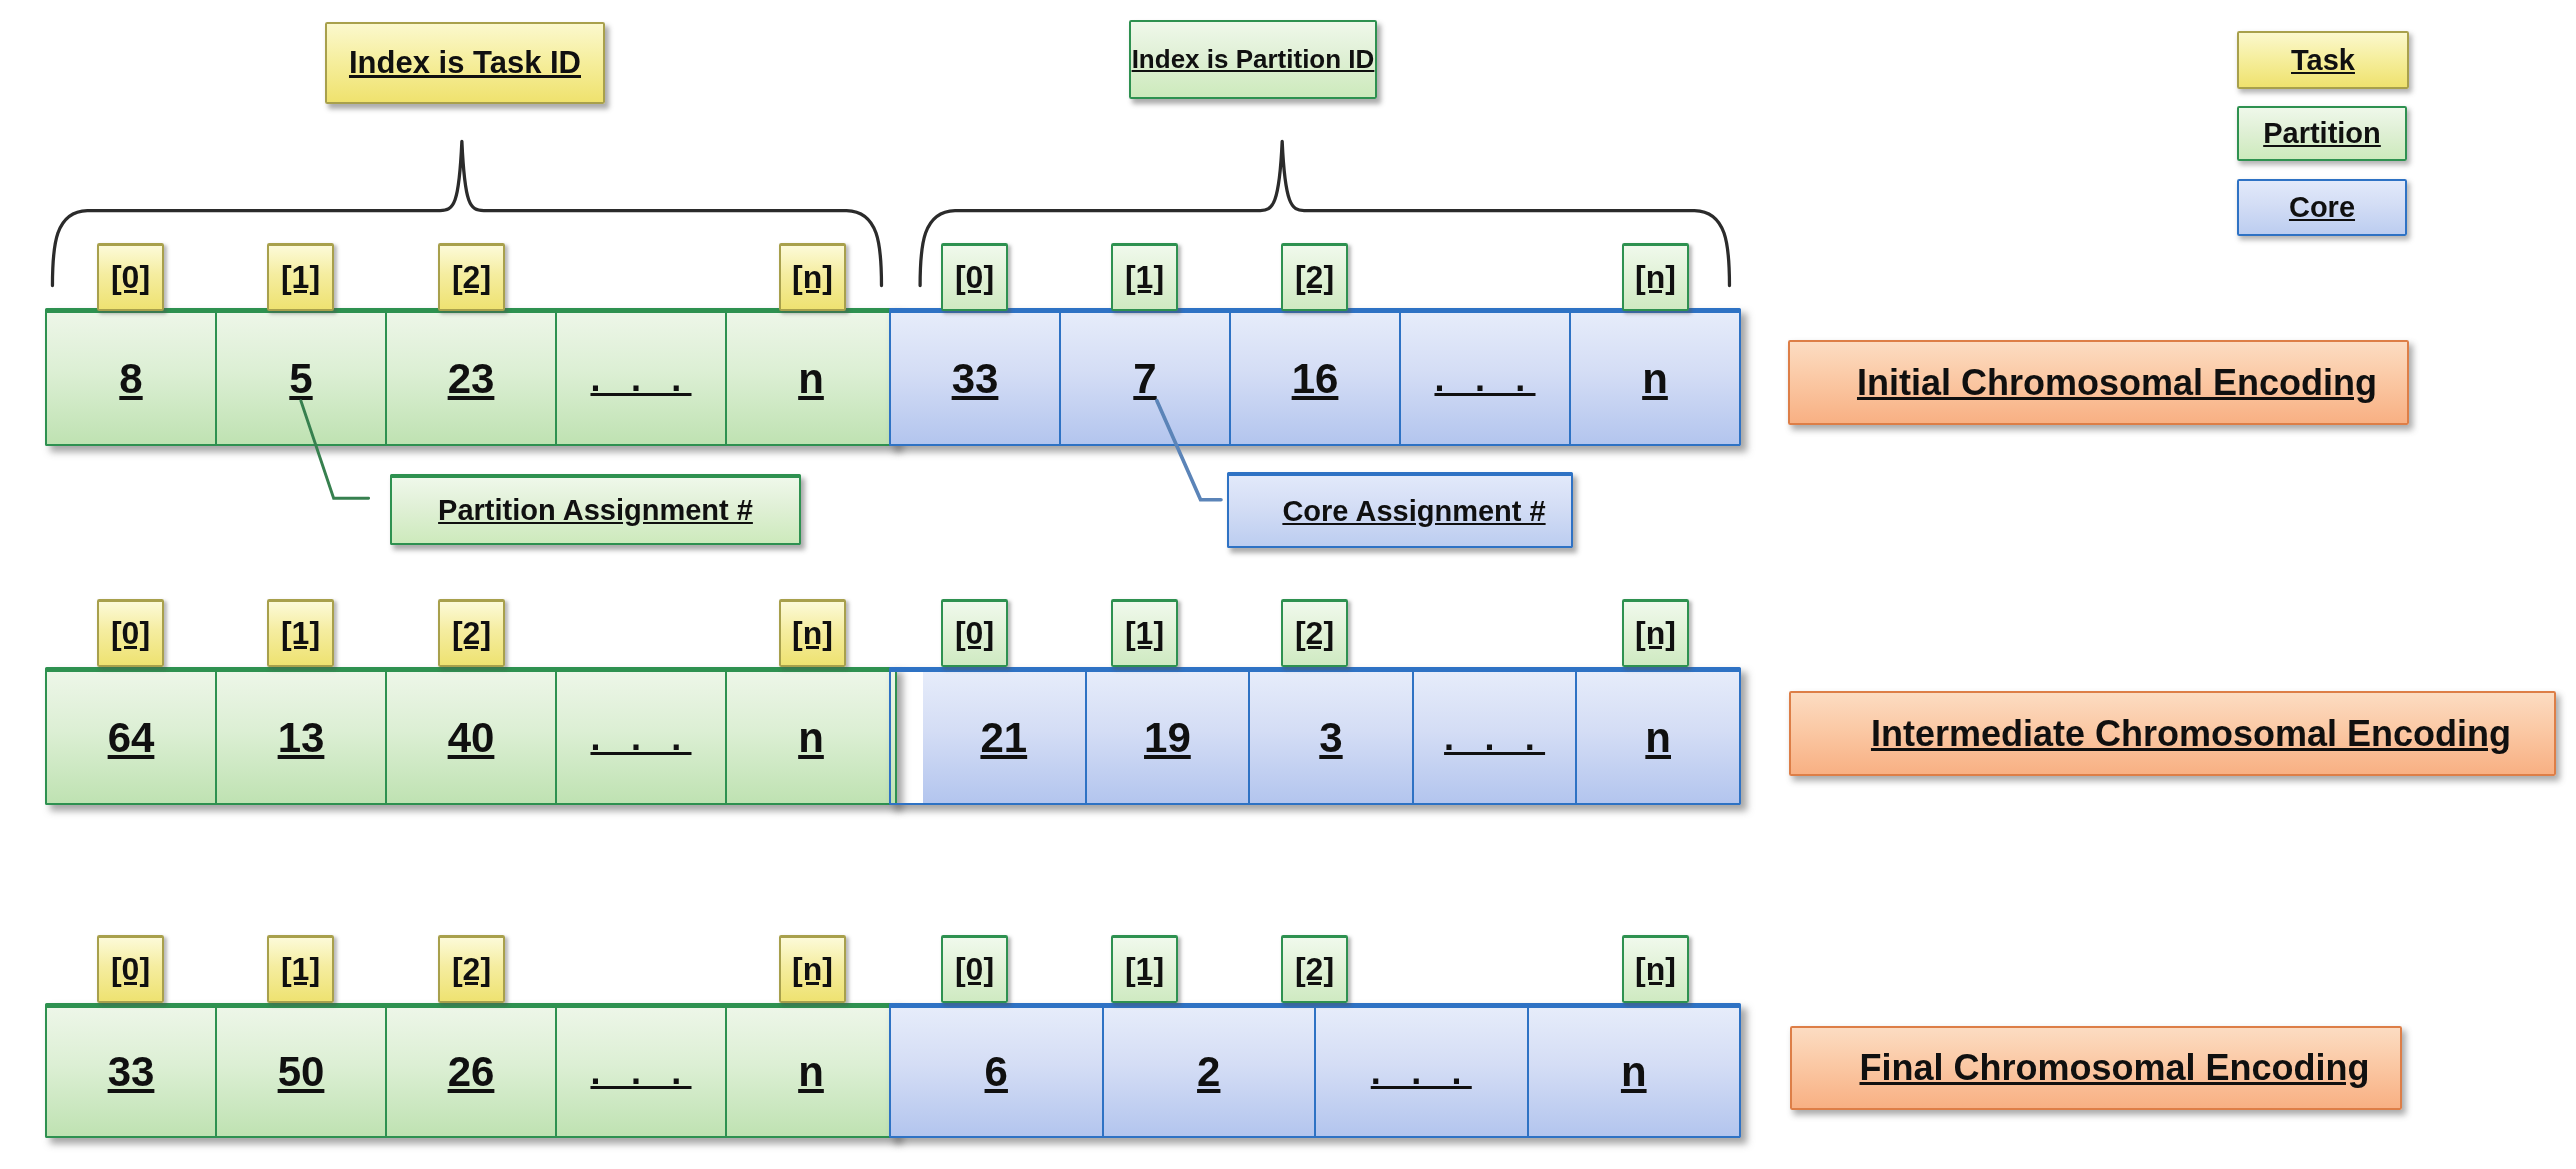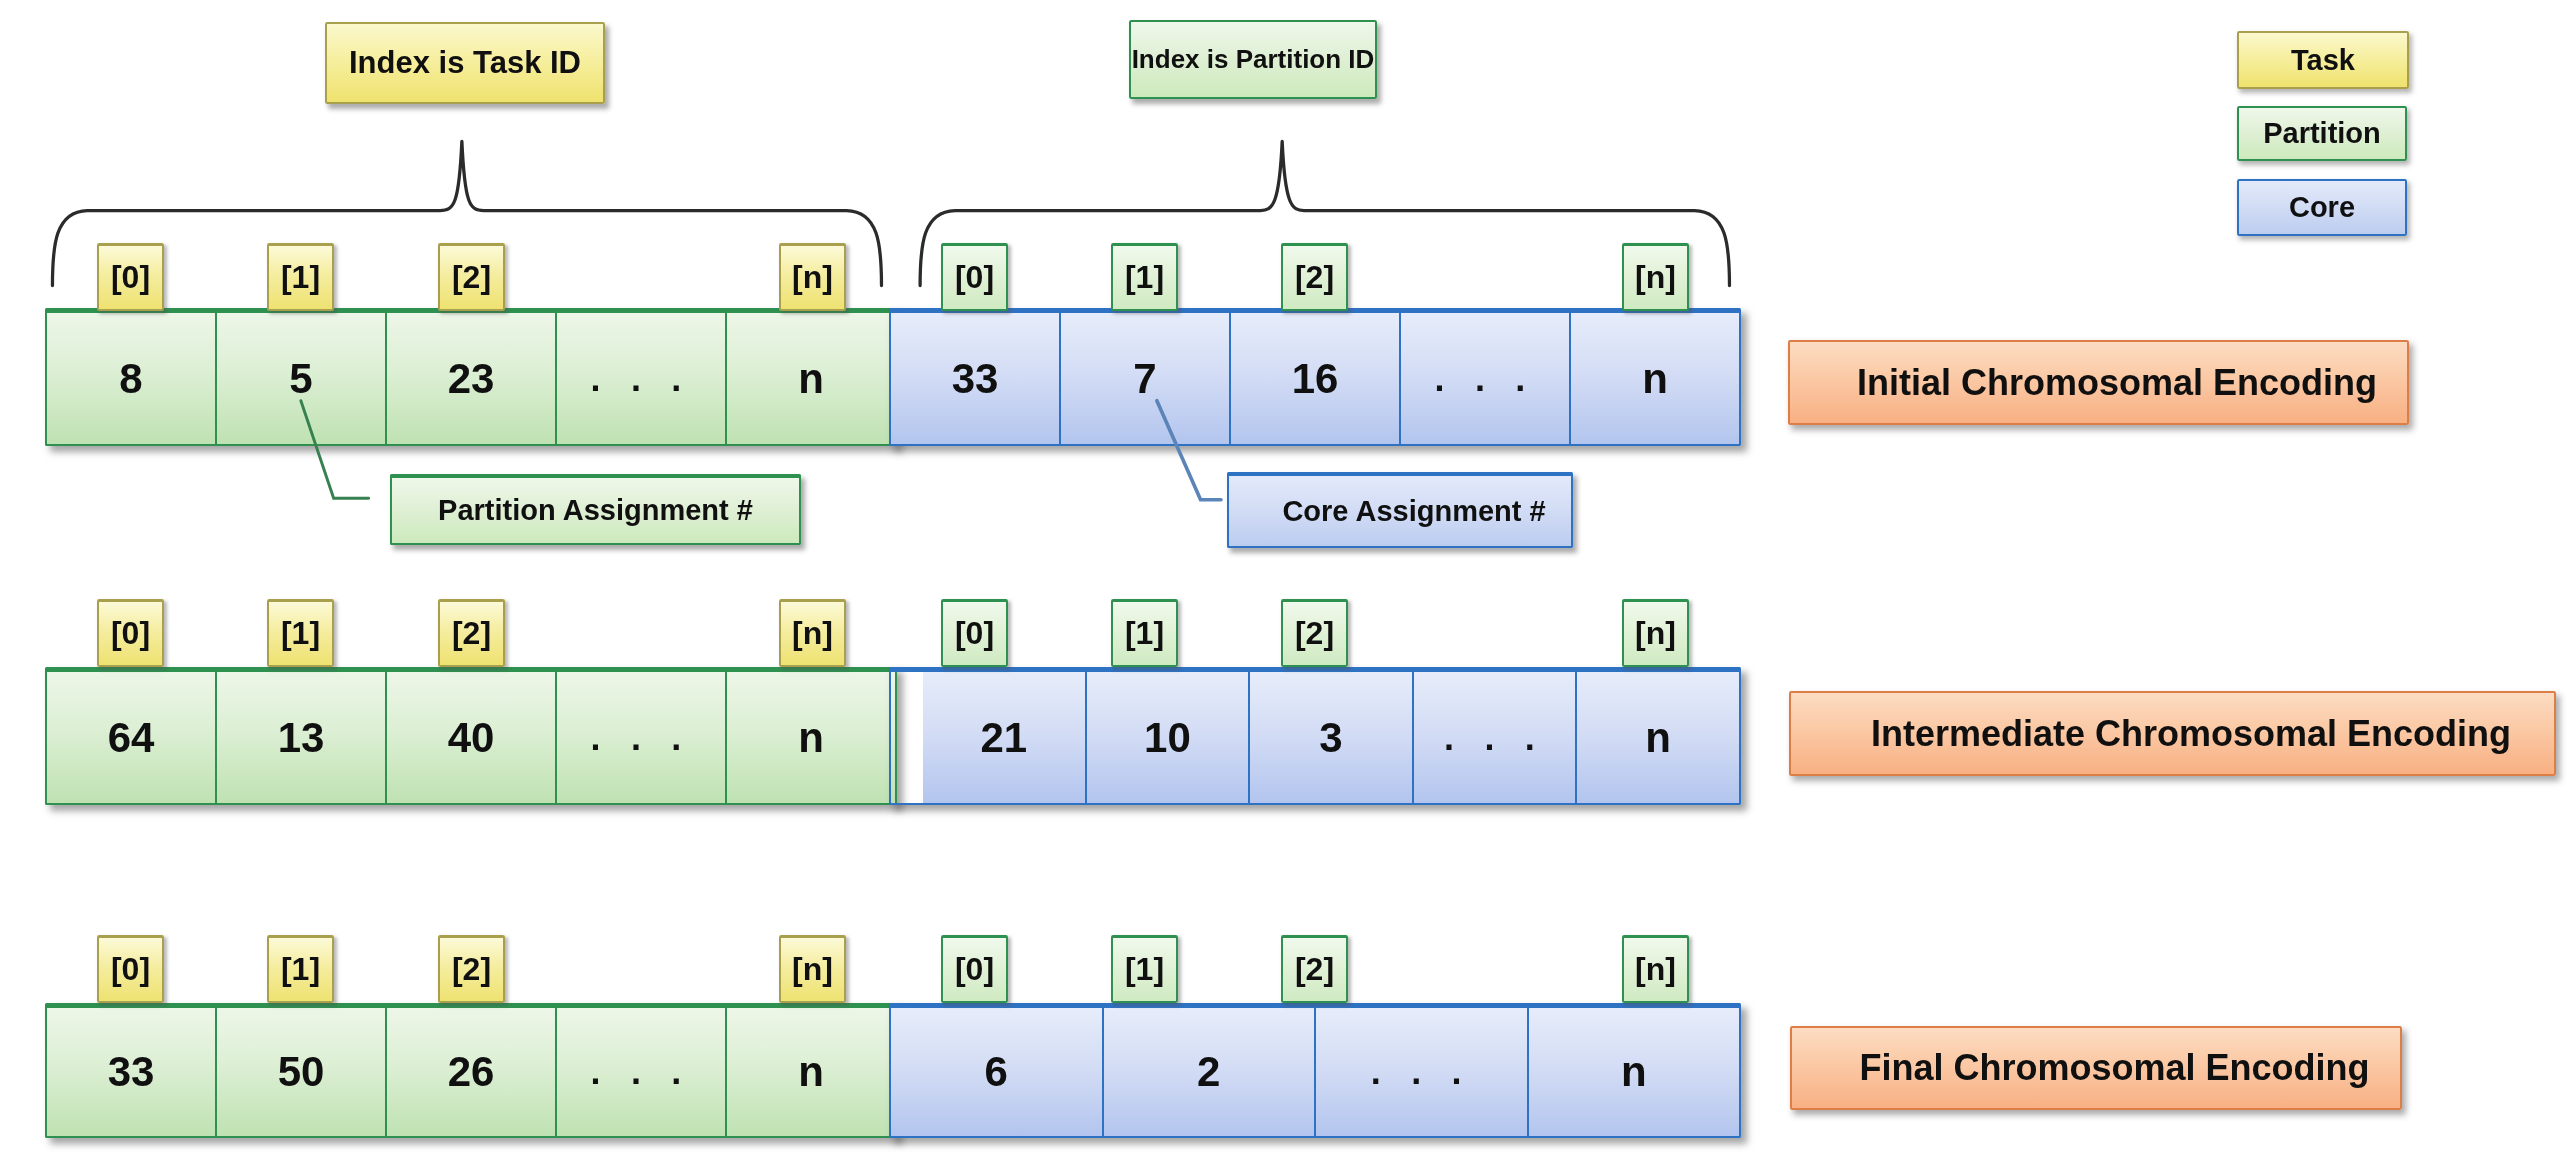--- a/index.html
+++ b/index.html
@@ -5,7 +5,7 @@
   html,body{margin:0;padding:0;background:#ffffff;}
   body{width:2576px;height:1170px;position:relative;font-family:"Liberation Sans",sans-serif;color:#101010;}
   #canvas{position:absolute;left:0;top:0;width:2576px;height:1170px;overflow:hidden;}
-  .abs{position:absolute;box-sizing:border-box;}
+  .abs{position:absolute;box-sizing:border-box;text-decoration:underline;}
   .ctr{display:flex;align-items:center;justify-content:center;text-align:center;font-weight:bold;}
 
   

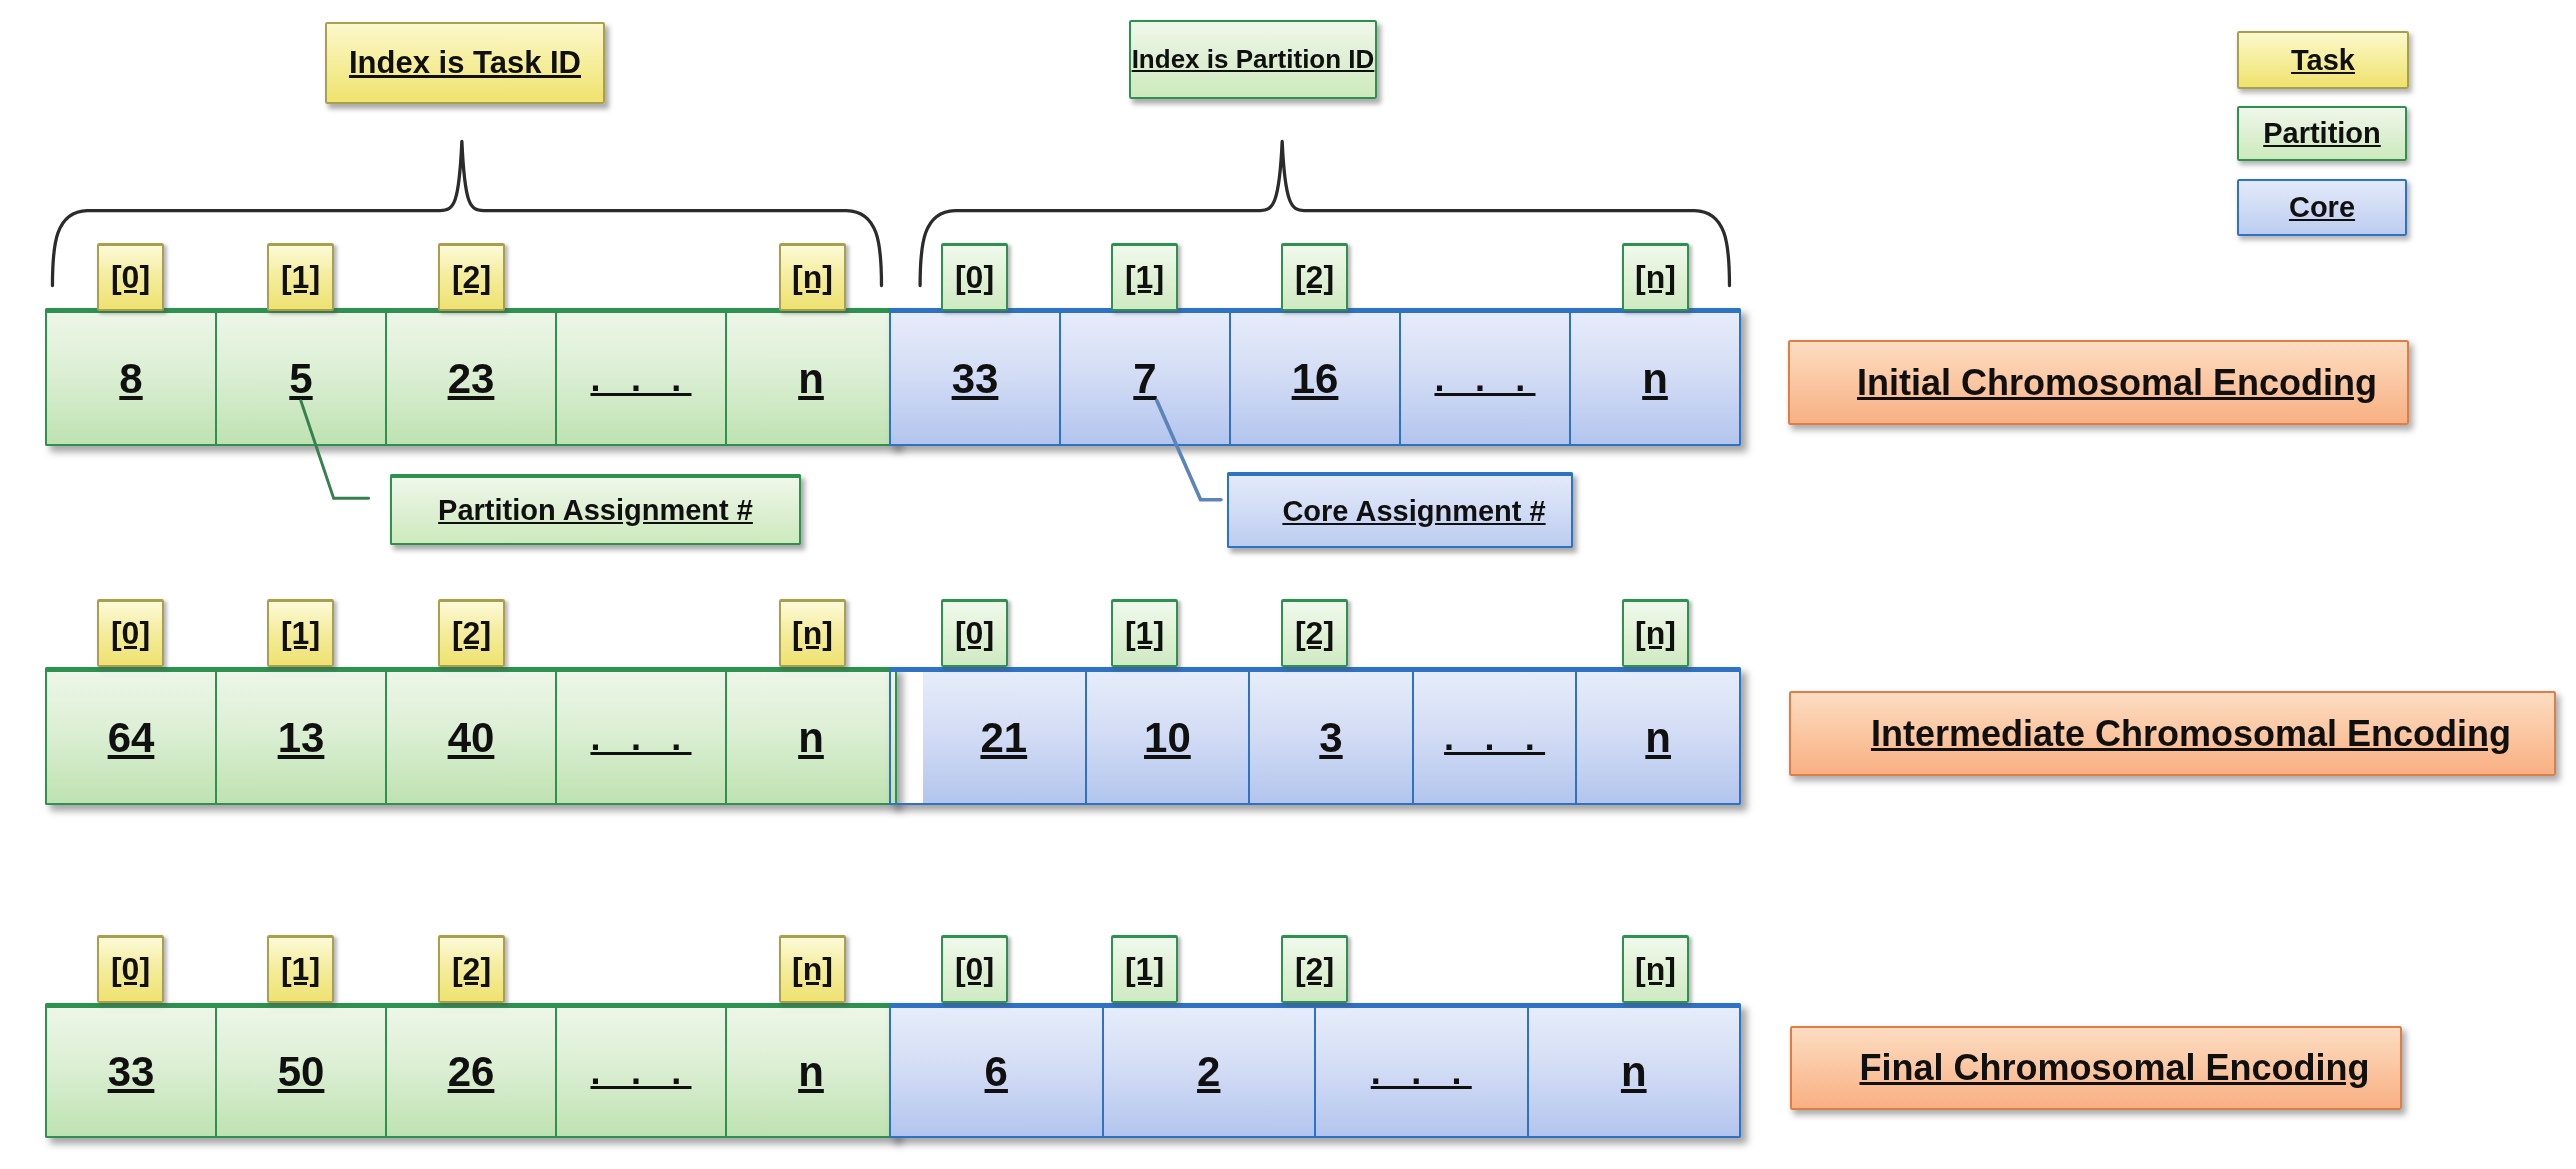--- a/index.html
+++ b/index.html
@@ -188,7 +188,7 @@
         <span>21</span>
       </div>
     <div class="cell">
-        <span>10</span>
+        <span>19</span>
       </div>
     <div class="cell">
         <span>3</span>

